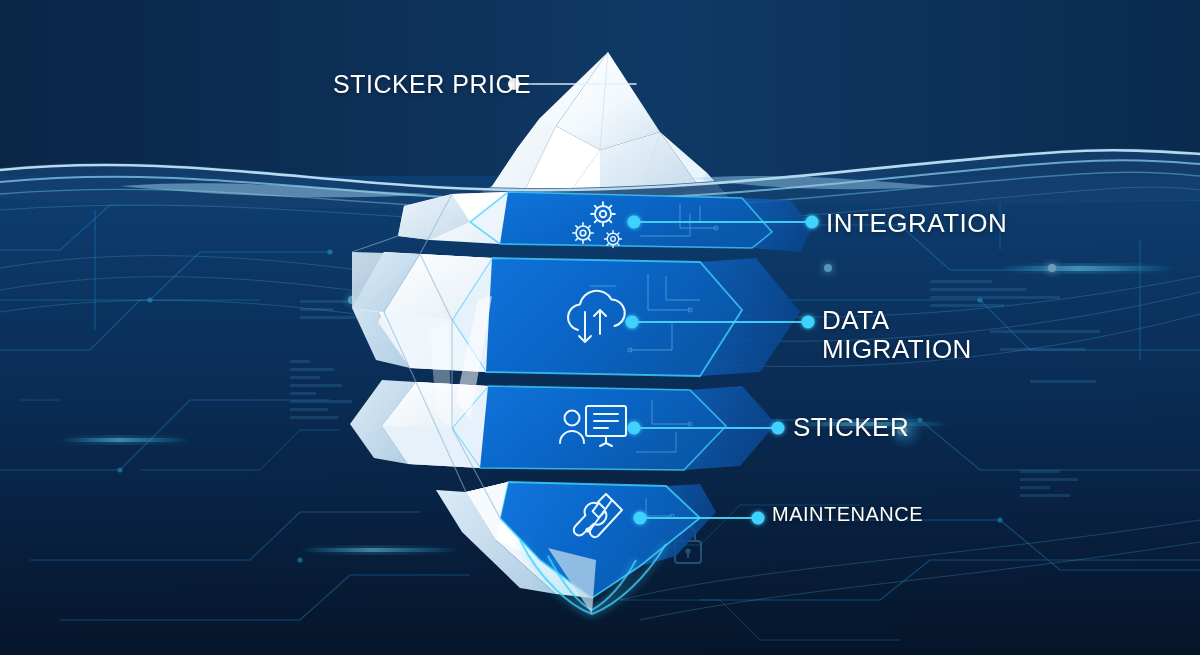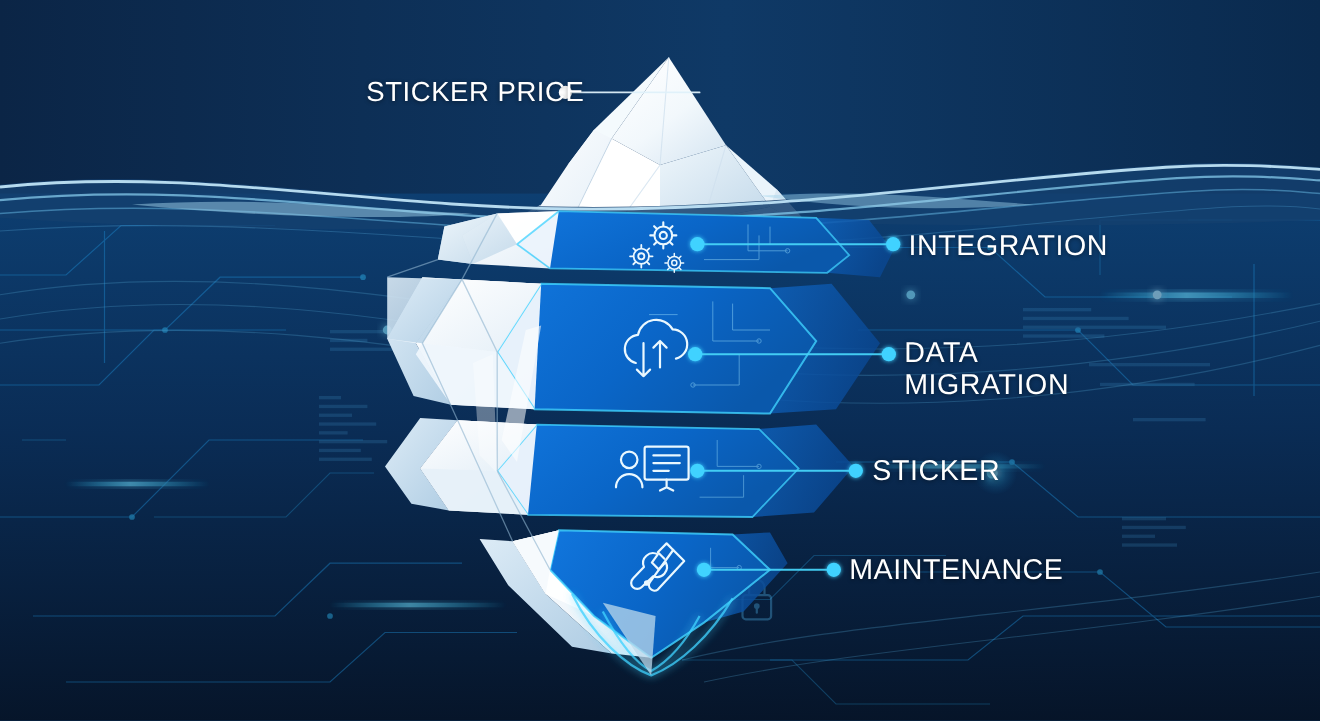--- a/index.html
+++ b/index.html
@@ -60,7 +60,7 @@
   #label-maintenance {
     left: 772px;
     top: 503px;
-    font-size: 26px;
+    font-size: 20px;
   }
 </style>
 </head>

